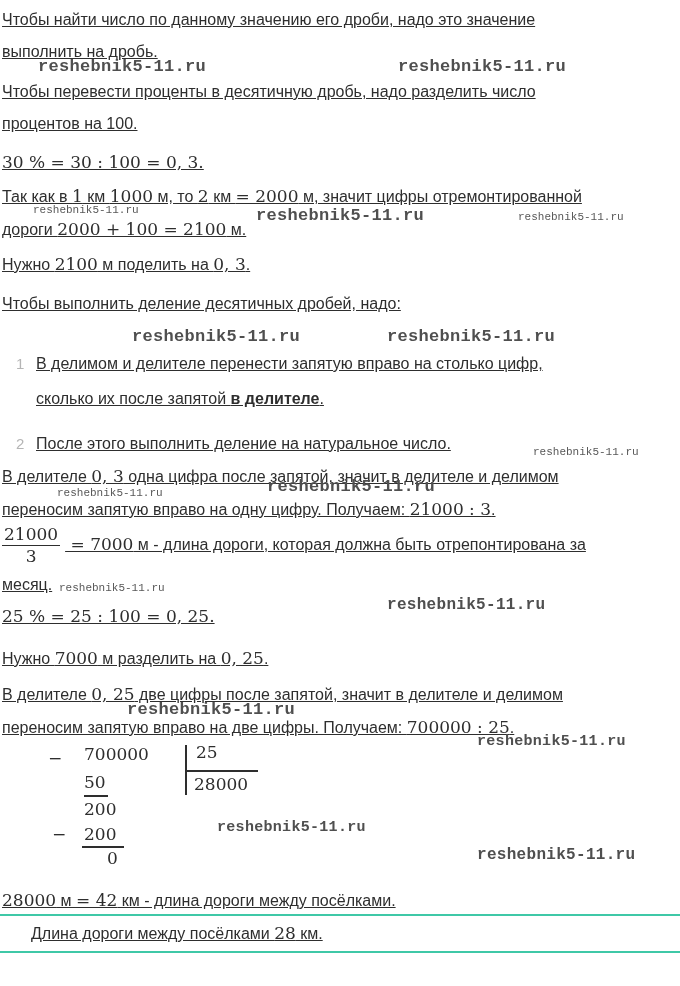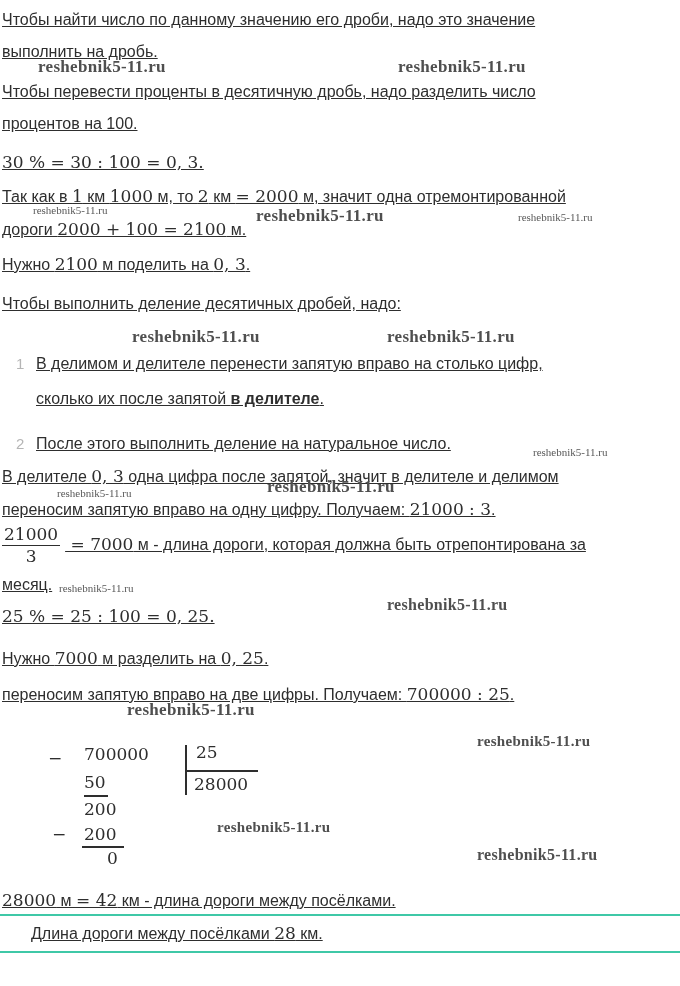--- a/index.html
+++ b/index.html
@@ -53,7 +53,7 @@
 
   
   .wm {
-    position: absolute; font-family: Liberation Serif, serif; color: #4f4f4f;
+    position: absolute; font-family: Liberation Mono, monospace; color: #4f4f4f;
     font-weight: 700; white-space: nowrap; letter-spacing: 0.3px;
   }
   .wm.sm { font-weight: 400; letter-spacing: 0; color: #585858; }

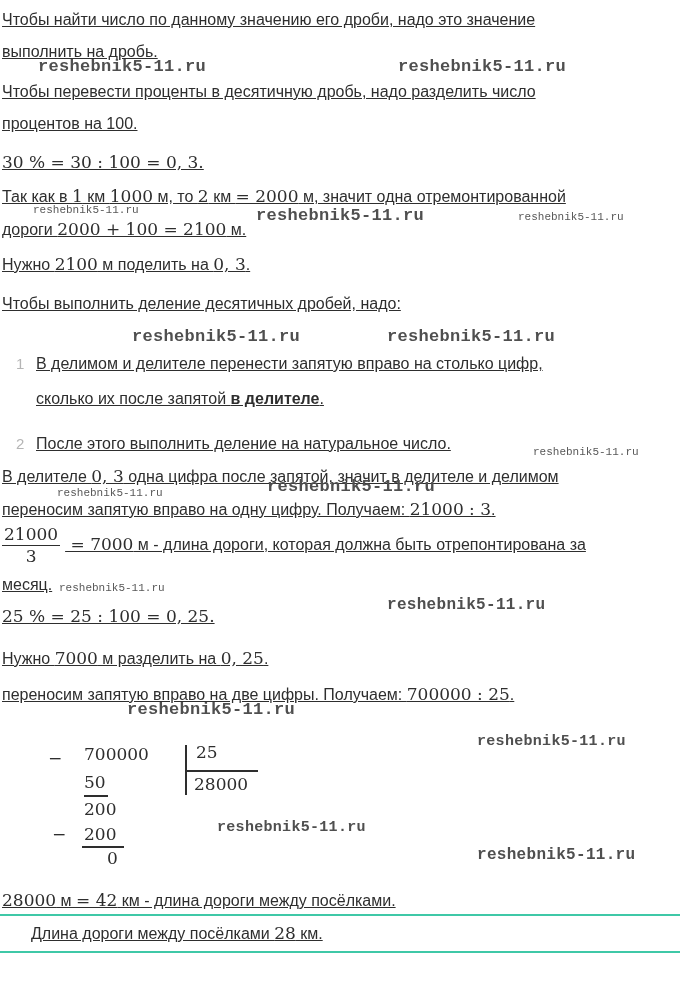--- a/index.html
+++ b/index.html
@@ -75,7 +75,7 @@
       <div class="tline"><span class="seg-m">30 % = 30 : 100 = 0, 3.</span></div>
     </div>
   <div class="para" id="p4" style="top:180px">
-      <div class="tline"><span class="seg-n">Так как в </span><span class="seg-m">1</span><span class="seg-n"> км </span><span class="seg-m">1000</span><span class="seg-n"> м, то </span><span class="seg-m">2</span><span class="seg-n"> км </span><span class="seg-m">= 2000</span><span class="seg-n"> м, значит одна отремонтированной</span></div>
+      <div class="tline"><span class="seg-n">Так как в </span><span class="seg-m">1</span><span class="seg-n"> км </span><span class="seg-m">1000</span><span class="seg-n"> м, то </span><span class="seg-m">2</span><span class="seg-n"> км </span><span class="seg-m">= 2000</span><span class="seg-n"> м, значит цифры отремонтированной</span></div>
       <div class="tline"><span class="seg-n">дороги </span><span class="seg-m">2000 + 100 = 2100</span><span class="seg-n"> м.</span></div>
     </div>
   <div class="para" id="p5" style="top:248px">

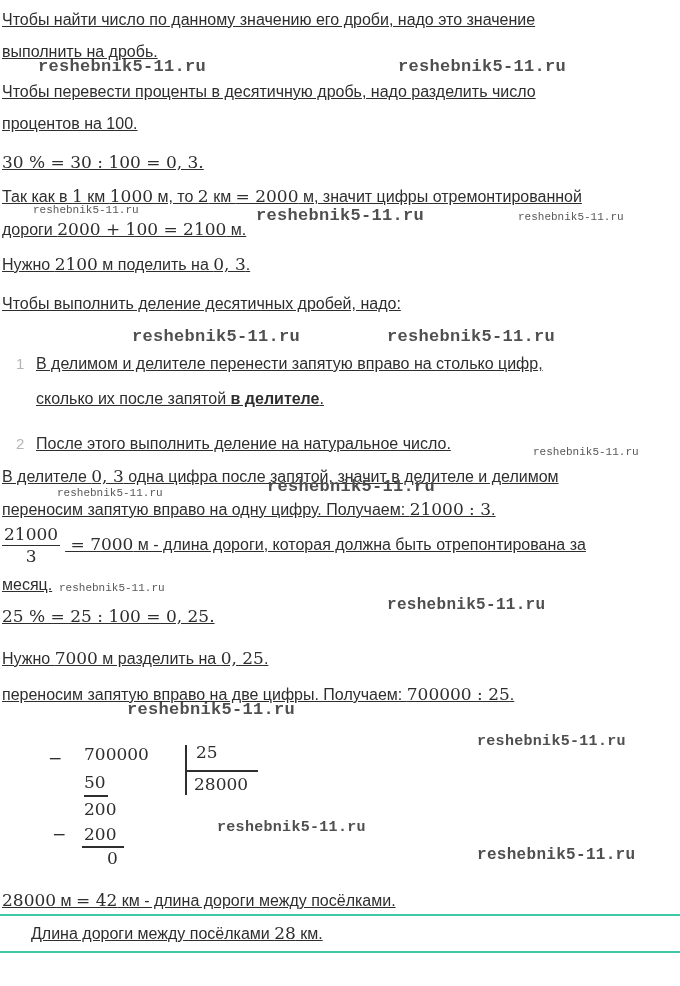--- a/index.html
+++ b/index.html
@@ -117,6 +117,7 @@
       <div class="tline"><span class="seg-n">Нужно </span><span class="seg-m">7000</span><span class="seg-n"> м разделить на </span><span class="seg-m">0, 25</span><span class="seg-n">.</span></div>
     </div>
   <div class="para" id="p11" style="top:678px">
+      <div class="tline"><span class="seg-n">В делителе </span><span class="seg-m">0, 25</span><span class="seg-n"> две цифры после запятой, значит в делителе и делимом</span></div>
       <div class="tline"><span class="seg-n">переносим запятую вправо на две цифры. Получаем: </span><span class="seg-m">700000 : 25</span><span class="seg-n">.</span></div>
     </div>
 

